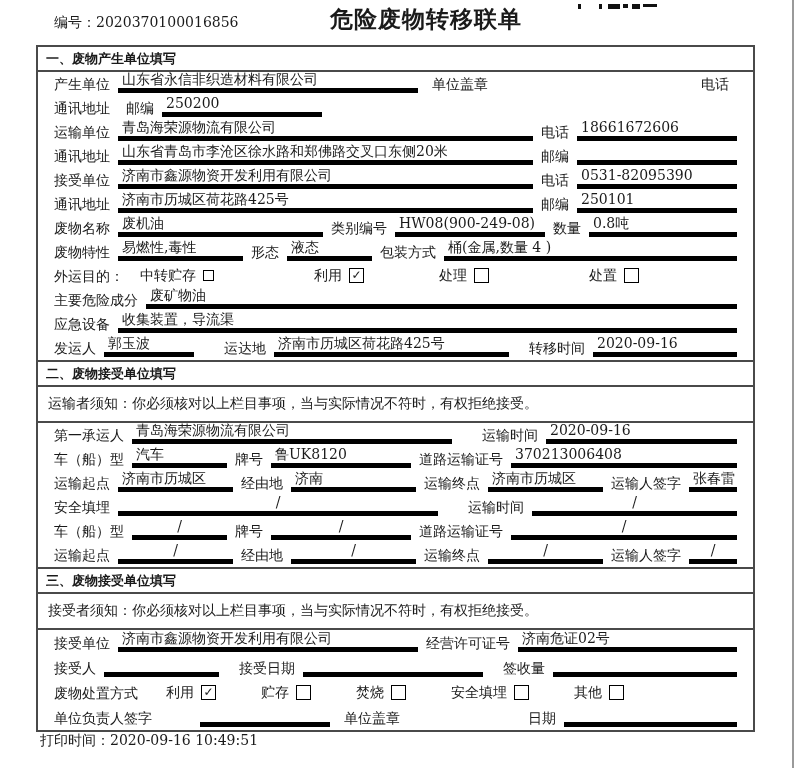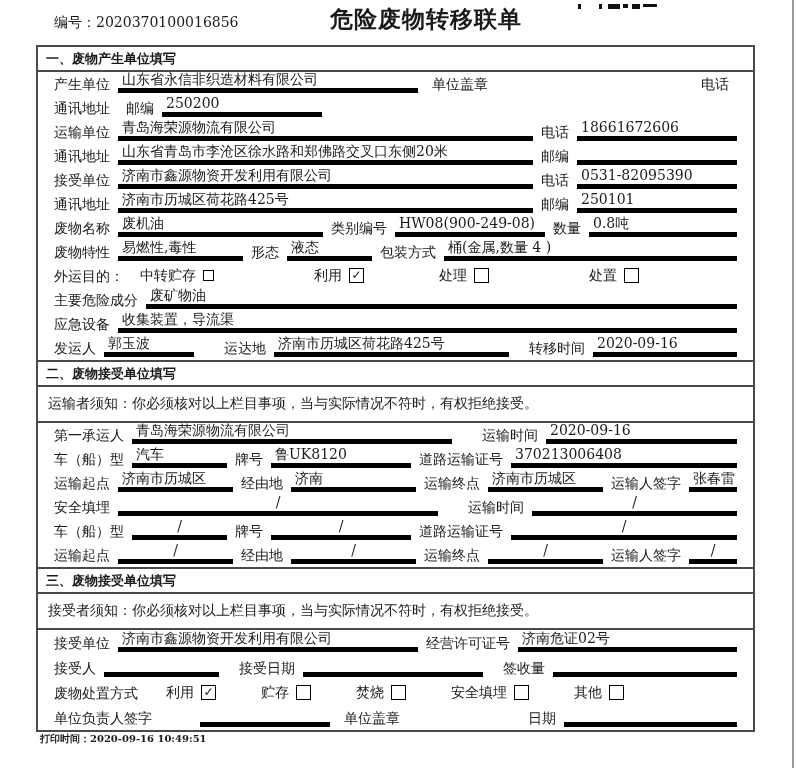--- a/index.html
+++ b/index.html
@@ -34,7 +34,7 @@
   .cb{width:13px;height:13px;border:1.5px solid #000;display:inline-flex;align-items:center;justify-content:center;
       font-size:12px;line-height:1;margin-left:7px;margin-bottom:2px;}
   .cb-small{width:9px;height:9px;border-width:1px;}
-  .footer{position:absolute;left:40px;top:732px;font-size:10px;white-space:nowrap;font-weight:bold;}
+  .footer{position:absolute;left:40px;top:732px;font-size:14px;white-space:nowrap;}
 </style>
 </head>
 <body>

